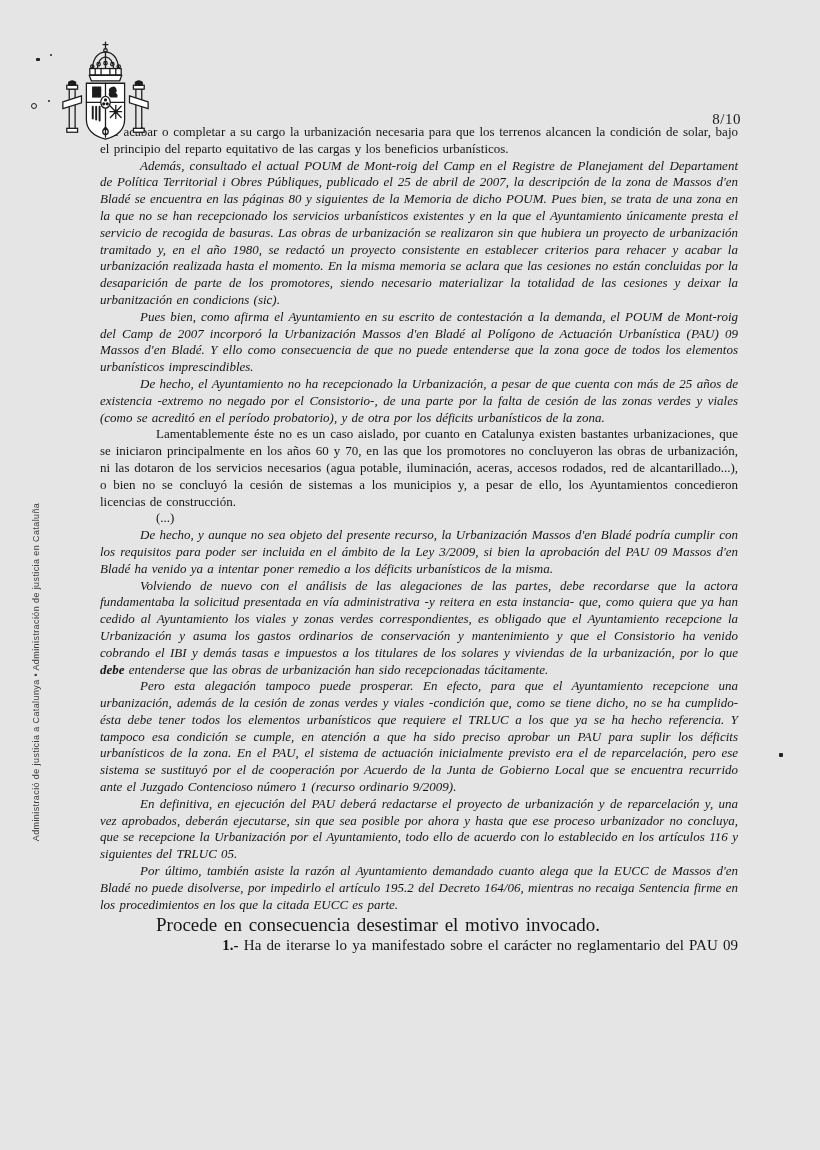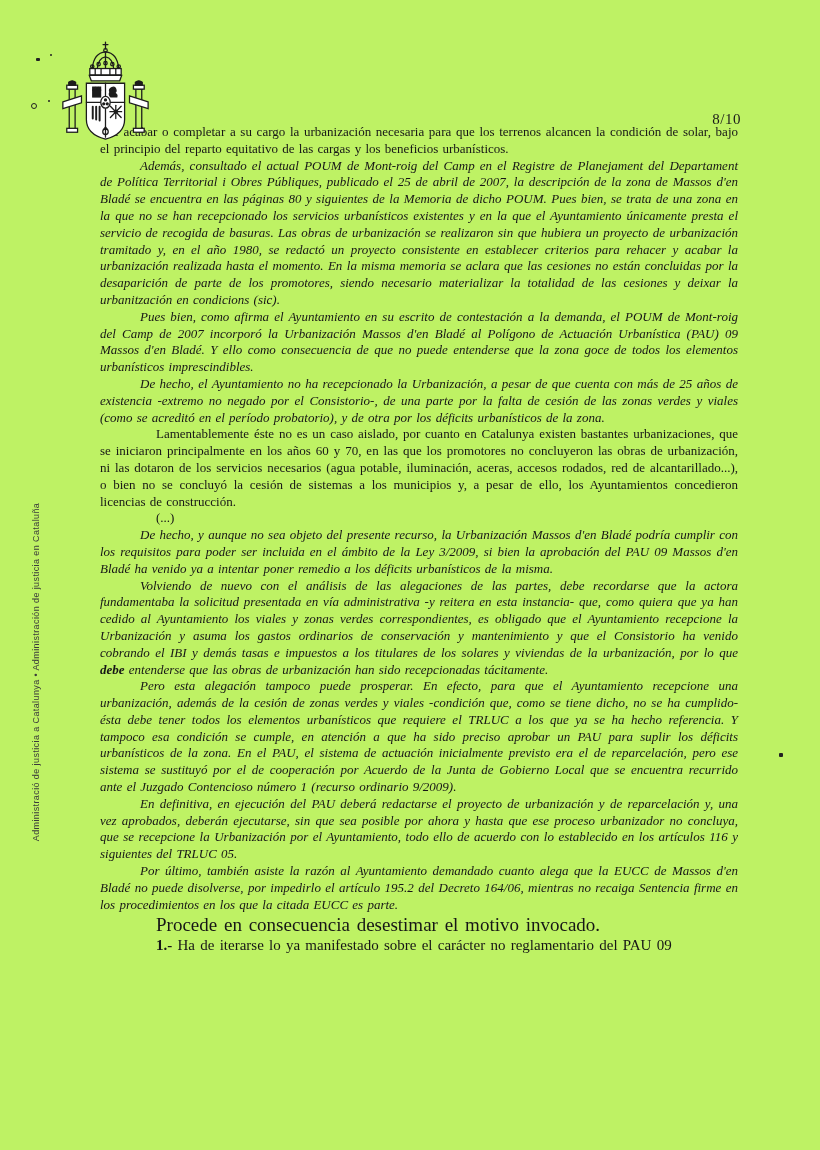--- a/index.html
+++ b/index.html
@@ -10,7 +10,7 @@
     overflow:hidden;
     font-family:"Liberation Serif", serif;
   }
-  .page{position:absolute;inset:0;background:#bef264;}
+  .page{position:absolute;inset:0;background:#e5e5e5;}
 
   
   .page-number{

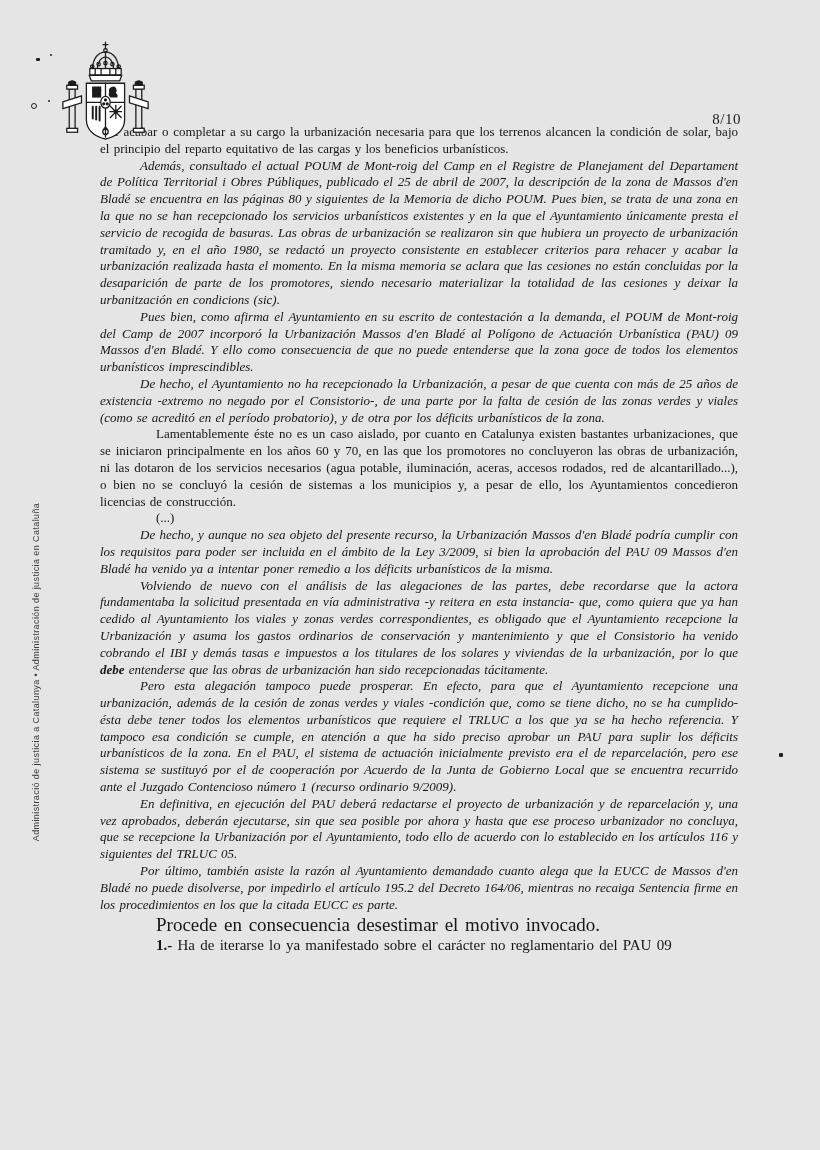--- a/index.html
+++ b/index.html
@@ -42,7 +42,7 @@
     word-spacing:1px;
   }
   .doc-body p{margin:0;text-align:justify;}
-  .doc-body p:last-child{text-align:left;}
+  .doc-body p:last-child{text-align:right;}
   .indent{text-indent:40px;font-style:italic;}
   .indent2{text-indent:56px;}
   .closing{text-indent:56px;font-size:19px;line-height:19px;padding-top:2px;word-spacing:2px;}

